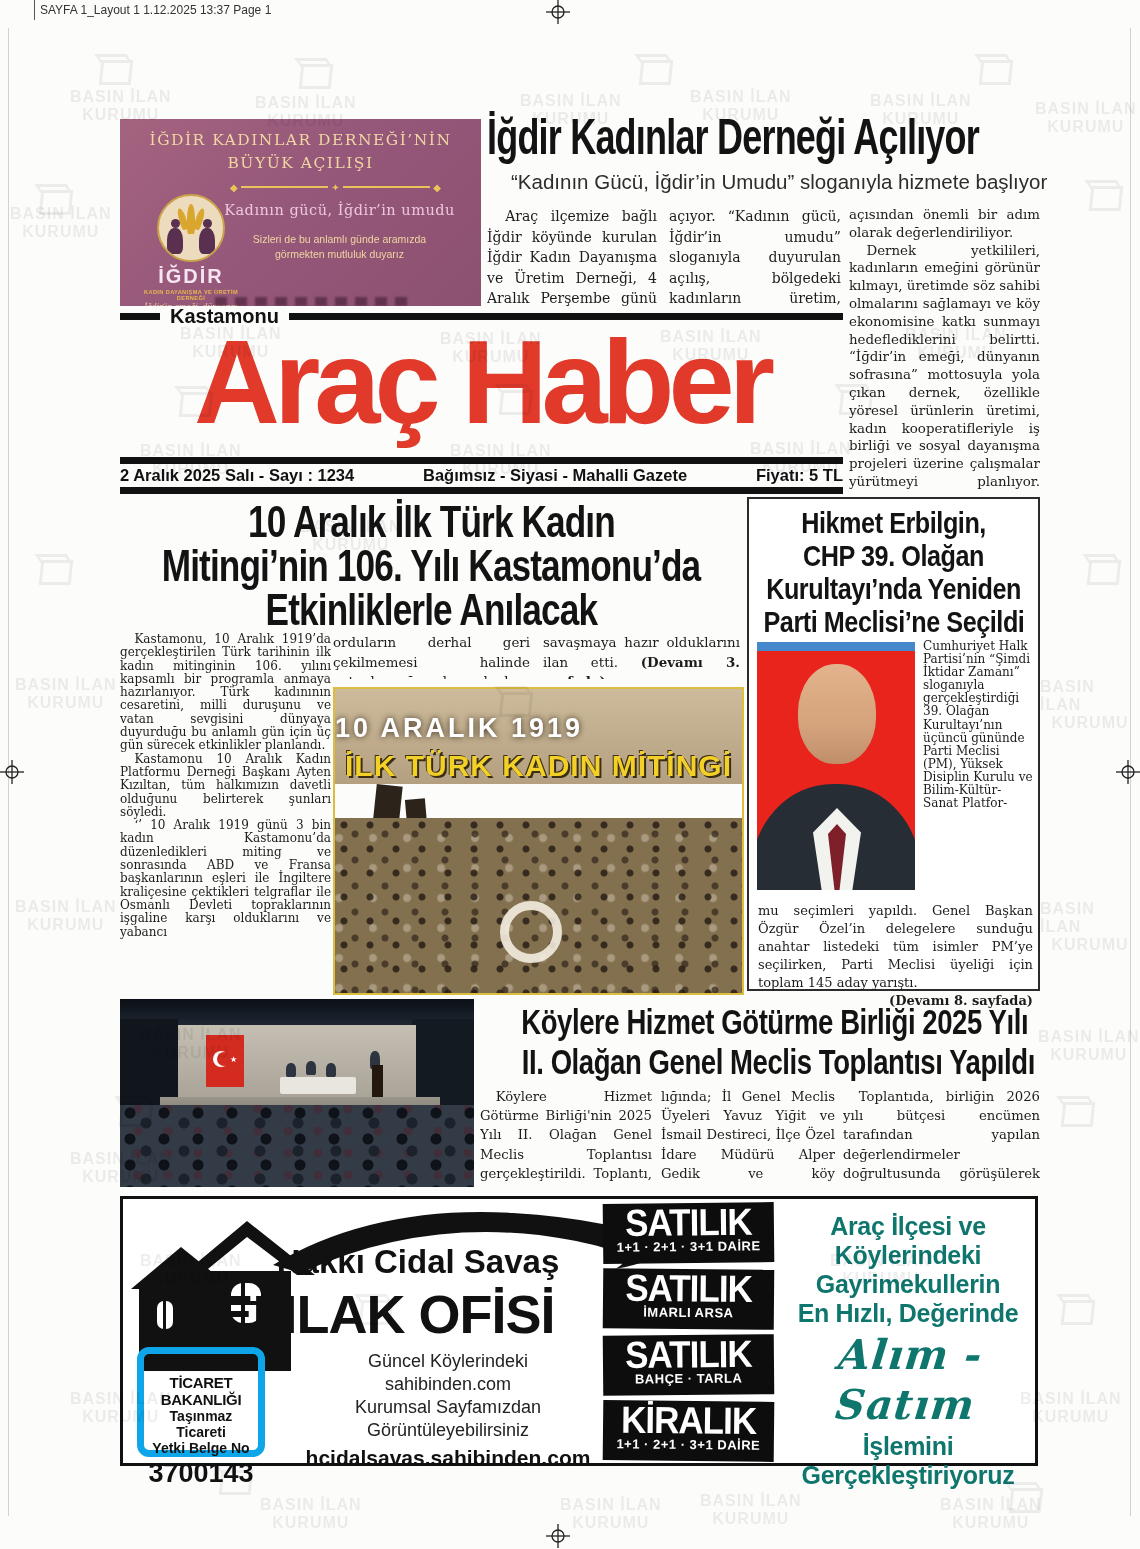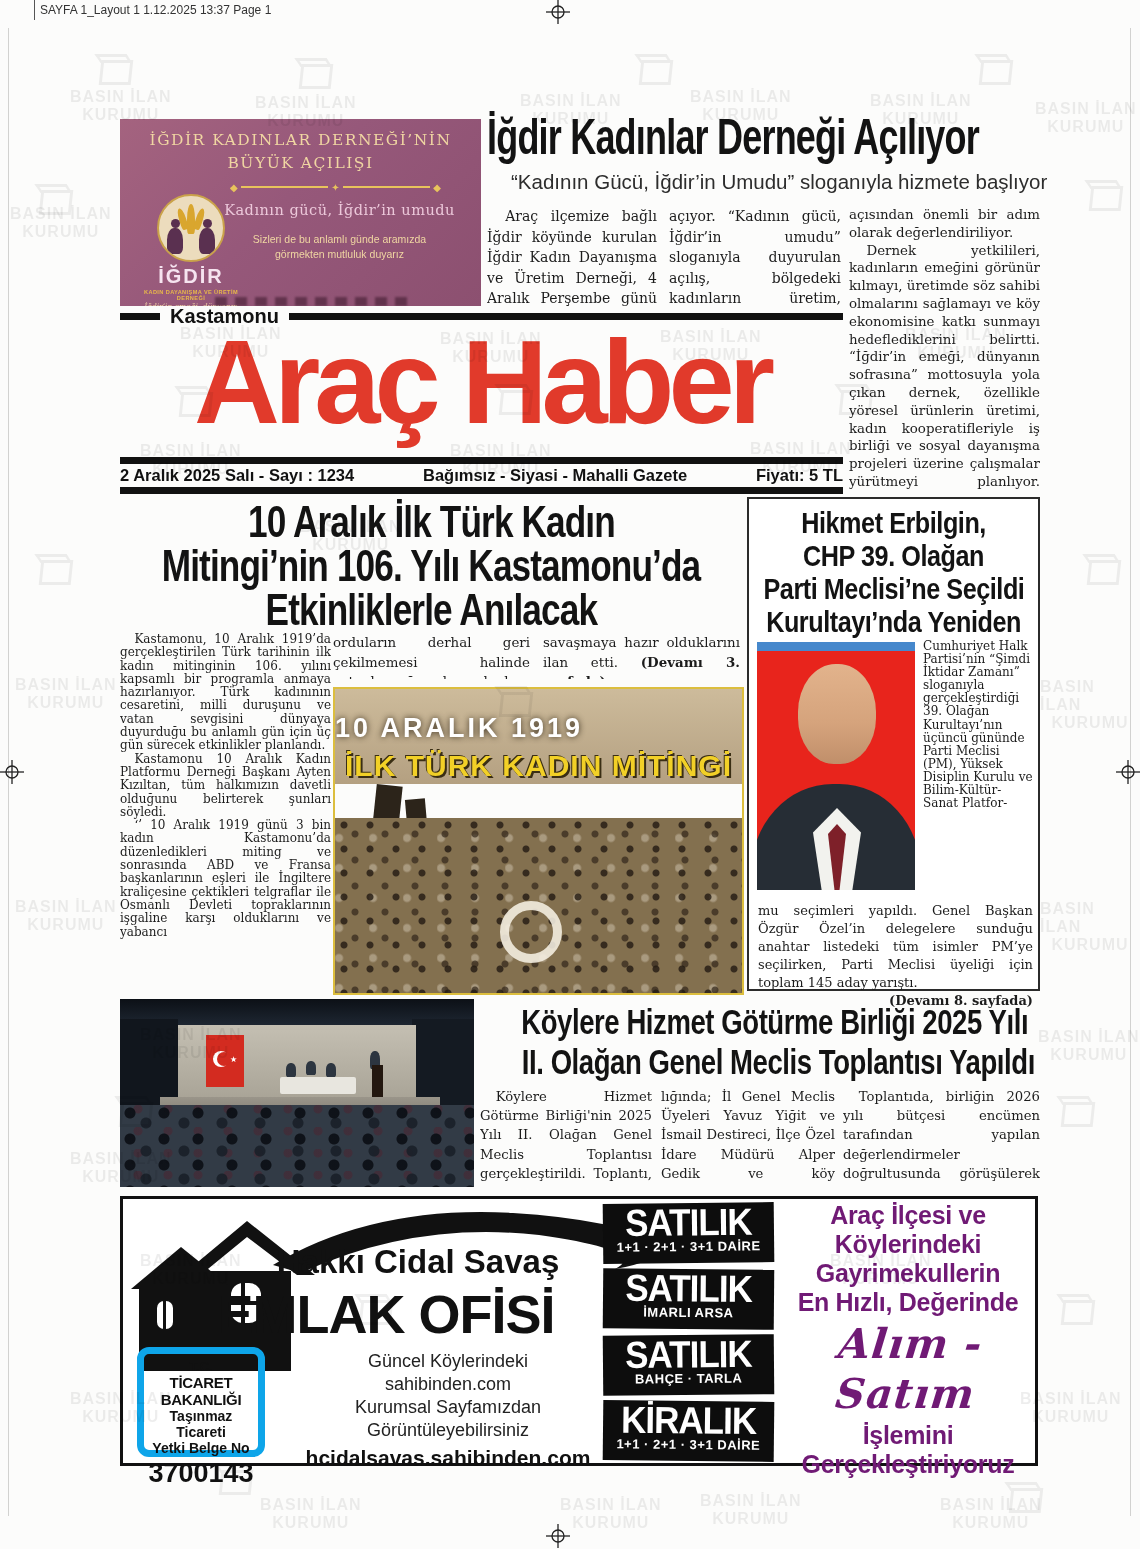--- a/index.html
+++ b/index.html
@@ -274,8 +274,8 @@
     <div class="chp-headline">
       <div><span>Hikmet Erbilgin,</span></div>
       <div><span>CHP 39. Olağan</span></div>
+      <div><span>Kurultayı’nda Yeniden</span></div>
       <div><span>Parti Meclisi’ne Seçildi</span></div>
-      <div><span>Kurultayı’nda Yeniden</span></div>
     </div>
     <div class="portrait">
       <div class="bluestrip"></div>

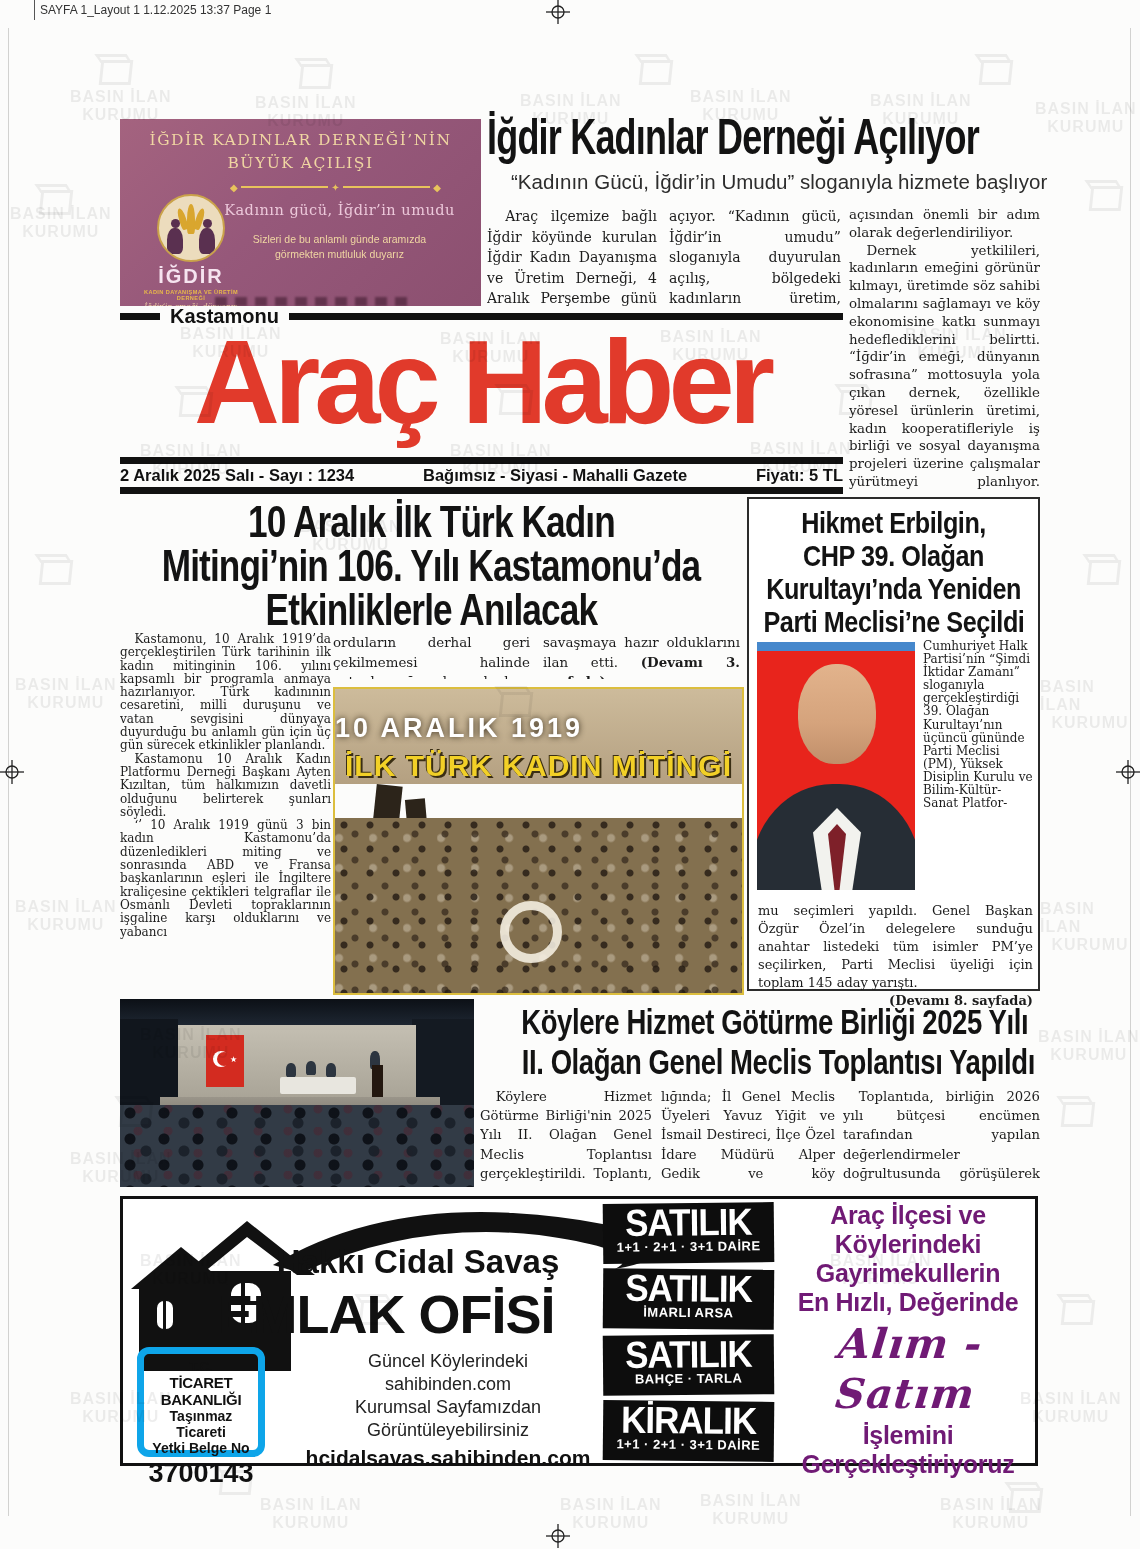--- a/index.html
+++ b/index.html
@@ -144,7 +144,7 @@
   .listing{position:absolute;left:480px;width:171px;height:60px;background:#0d0d0d;color:#fff;text-align:center;overflow:hidden;}
   .listing .lt{font-size:35px;font-weight:800;line-height:36px;letter-spacing:-1px;transform:scaleY(1.08);transform-origin:top;}
   .listing .ls{font-size:13px;font-weight:800;letter-spacing:.5px;line-height:15px;}
-  .pitch{position:absolute;left:655px;top:2px;width:260px;text-align:center;color:#701a75;}
+  .pitch{position:absolute;left:655px;top:13px;width:260px;text-align:center;color:#0f766e;}
   .pitch .pl{font-size:25px;line-height:29px;font-weight:600;letter-spacing:-.3px;}
   .pitch .script{font-family:"DejaVu Serif",serif;font-style:italic;font-weight:800;font-size:41px;line-height:50px;
                  letter-spacing:1px;margin:2px 0;transform:skewX(-6deg);}

